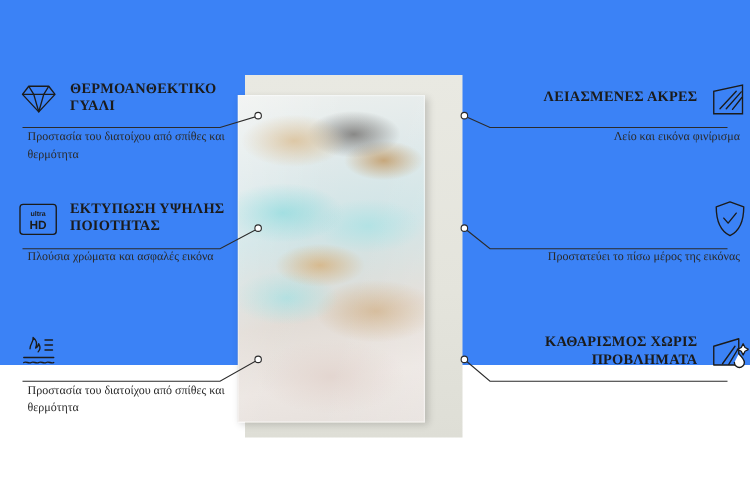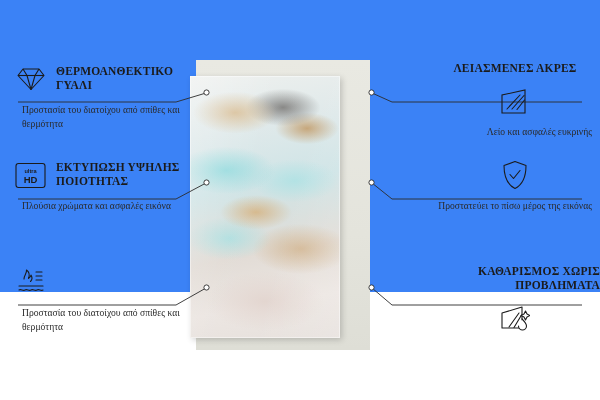--- a/index.html
+++ b/index.html
@@ -94,7 +94,7 @@
     min-height: 34px;
   }
   .feature.left .feat-head  { flex-direction: row; justify-content: flex-start; }
-  .feature.right .feat-head { flex-direction: column; justify-content: flex-start; }
+  .feature.right .feat-head { flex-direction: row; justify-content: flex-end; }
 
   .feat-title {
     font-size: 11.5px;

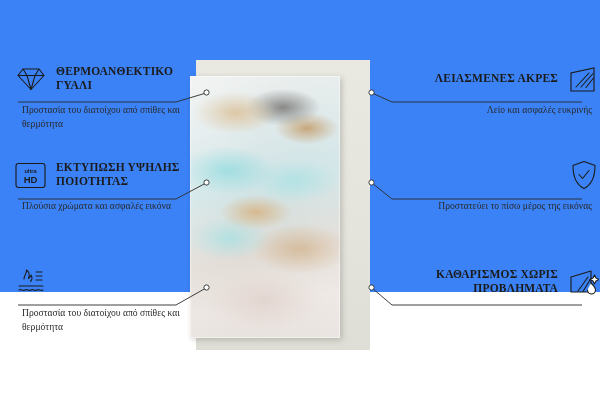--- a/index.html
+++ b/index.html
@@ -228,7 +228,7 @@
         </svg>
       </span>
     </div>
-    <div class="feat-desc">Λείο και ασφαλές ευκρινής</div>
+    <div class="feat-desc">Λείο και εικόνα φινίρισμα</div>
   </div>
 
   <div class="feature right" style="top:158px;">

